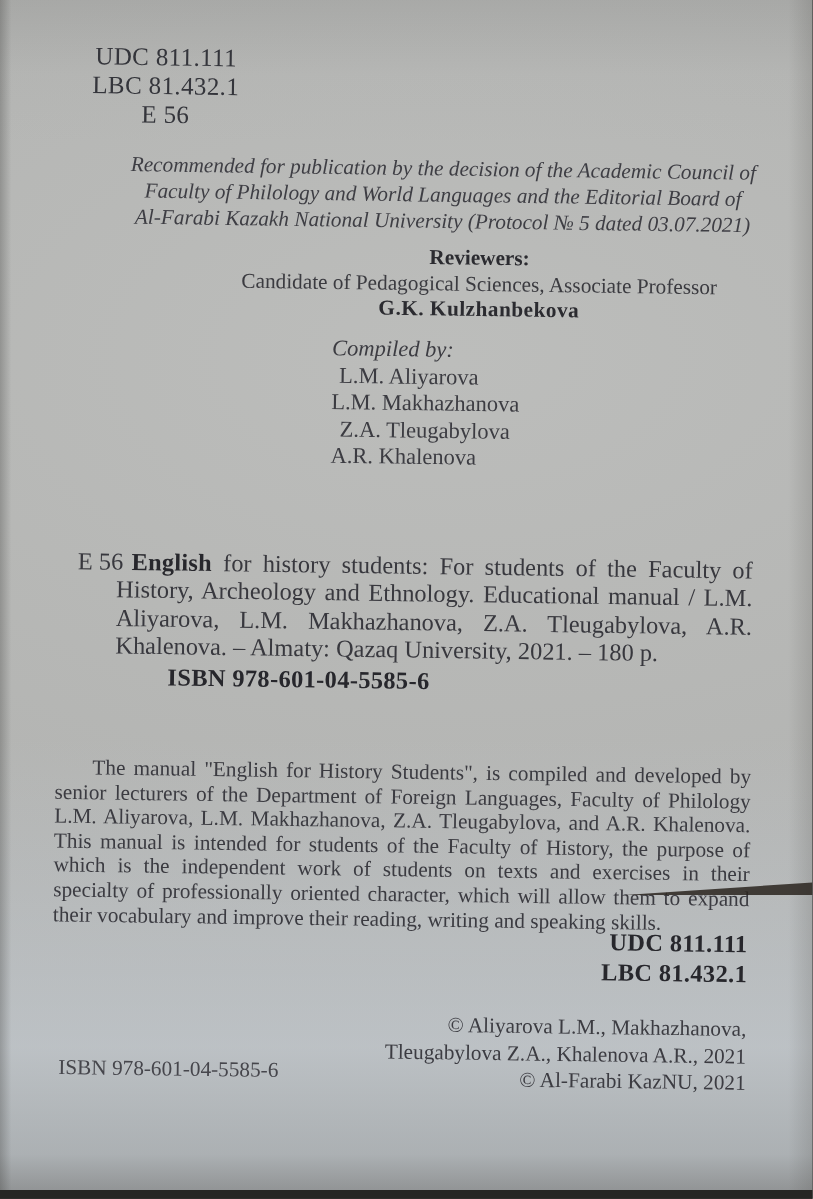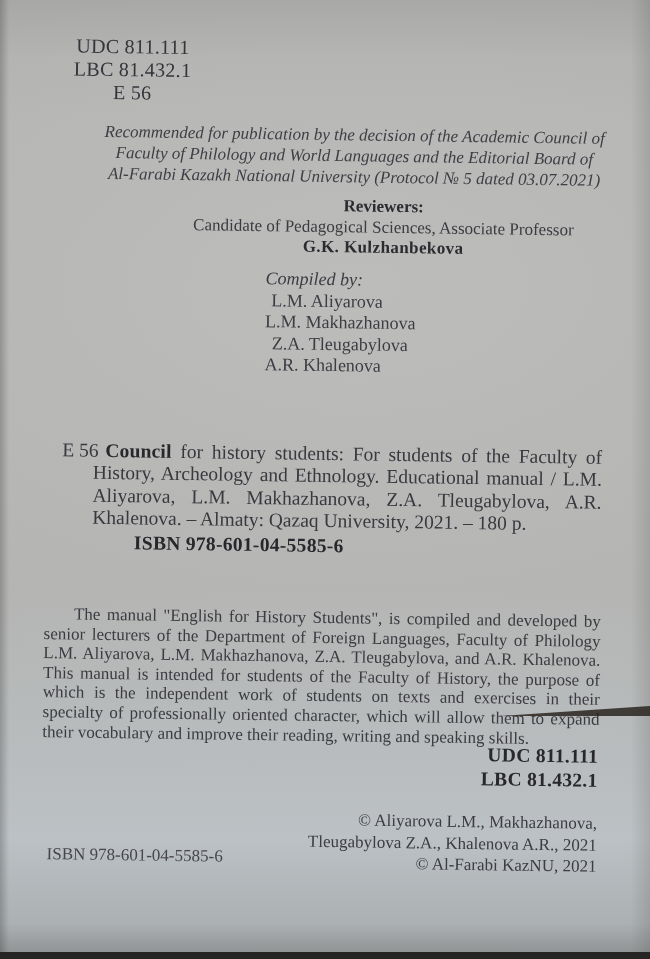--- a/index.html
+++ b/index.html
@@ -161,7 +161,7 @@
 
       <div class="blk catalog">
         <span class="code">E 56</span>
-        <p class="entry"><span class="title-bold">Council</span><span> for history students: For students of the Faculty of History, Archeology and Ethnology. Educational manual / L.M. Aliyarova, L.M.  Makhazhanova,      Z.A.  Tleugabylova,  A.R. Khalenova. – Almaty: Qazaq University, 2021. – 180 p.</span></p>
+        <p class="entry"><span class="title-bold">English</span><span> for history students: For students of the Faculty of History, Archeology and Ethnology. Educational manual / L.M. Aliyarova, L.M.  Makhazhanova,      Z.A.  Tleugabylova,  A.R. Khalenova. – Almaty: Qazaq University, 2021. – 180 p.</span></p>
         <div class="isbn">ISBN 978-601-04-5585-6</div>
       </div>
 

